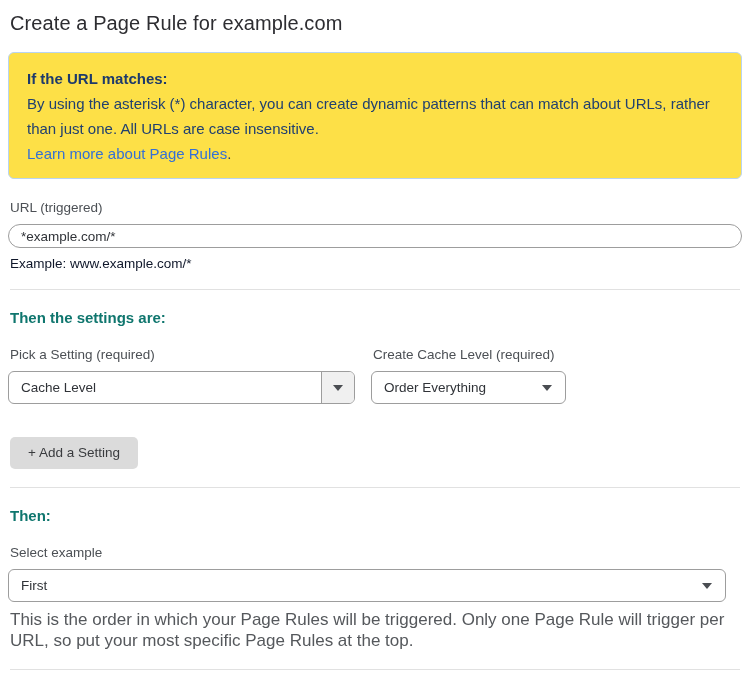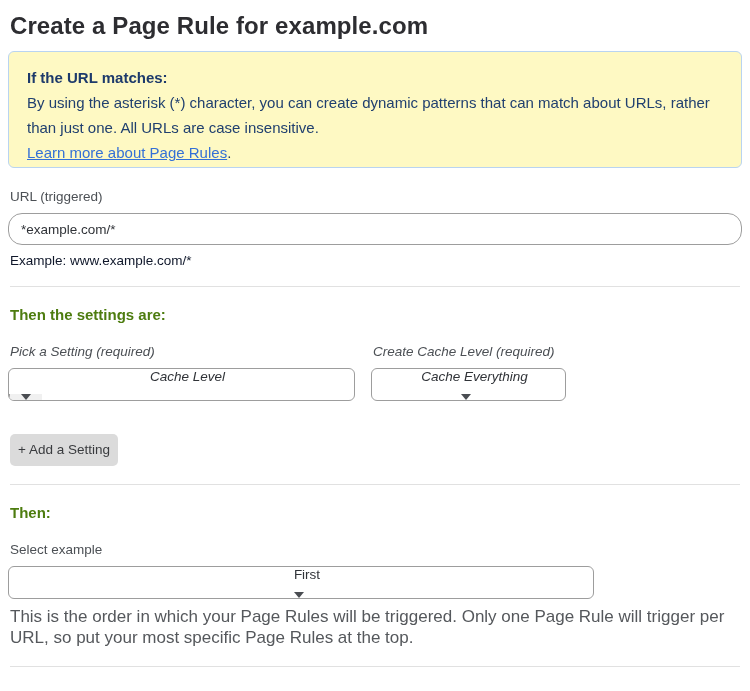--- a/index.html
+++ b/index.html
@@ -14,8 +14,8 @@
   .page { padding: 10px 8px 0 8px; }
 
   .page-title {
-    font-size: 24px;
-    font-weight: bold;
+    font-size: 20px;
+    font-weight: normal;
     color: #2d2d31;
     margin: 2px 2px 0 2px;
     letter-spacing: 0.1px;

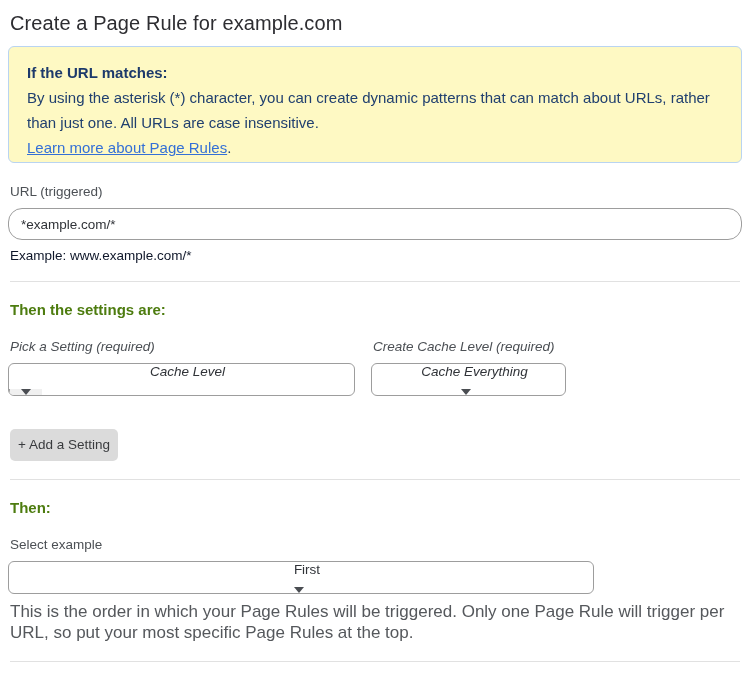--- a/index.html
+++ b/index.html
@@ -23,11 +23,11 @@
 
   
   .info-box {
-    margin-top: 11px;
-    background: #fef9c3;
+    margin-top: 17px;
+    background: #fde047;
     border: 1px solid #b9d4f1;
     border-radius: 6px;
-    padding: 13px 18px 2px 18px;
+    padding: 13px 18px 12px 18px;
     color: #21406f;
     font-size: 15px;
     line-height: 25px;

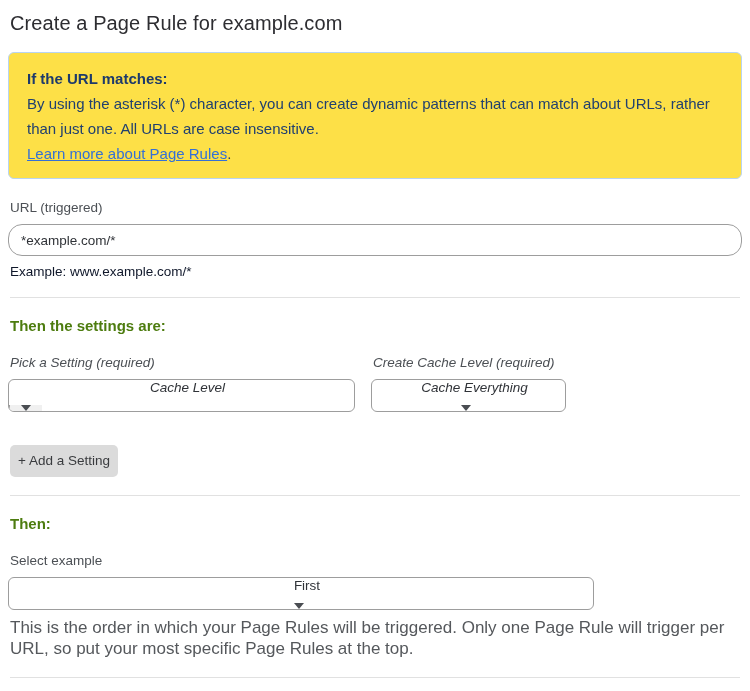--- a/index.html
+++ b/index.html
@@ -39,7 +39,6 @@
   }
   .info-box a.info-link {
     color: #3470d6;
-    text-decoration: underline;
     cursor: pointer;
   }
 

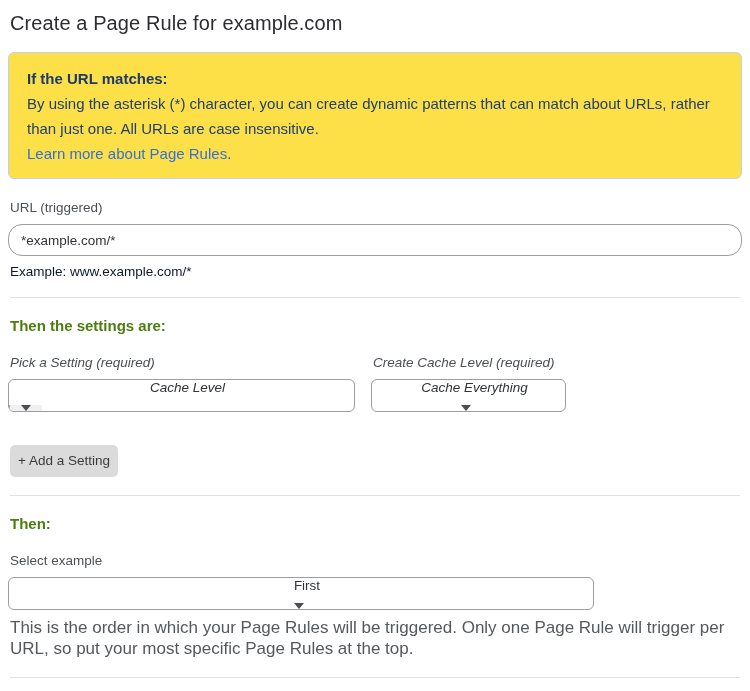--- a/index.html
+++ b/index.html
@@ -51,7 +51,7 @@
   .text-input {
     display: block;
     width: 734px;
-    height: 32px;
+    height: 24px;
     margin-top: 9px;
     border: 1px solid #9d9d9d;
     border-radius: 14px;

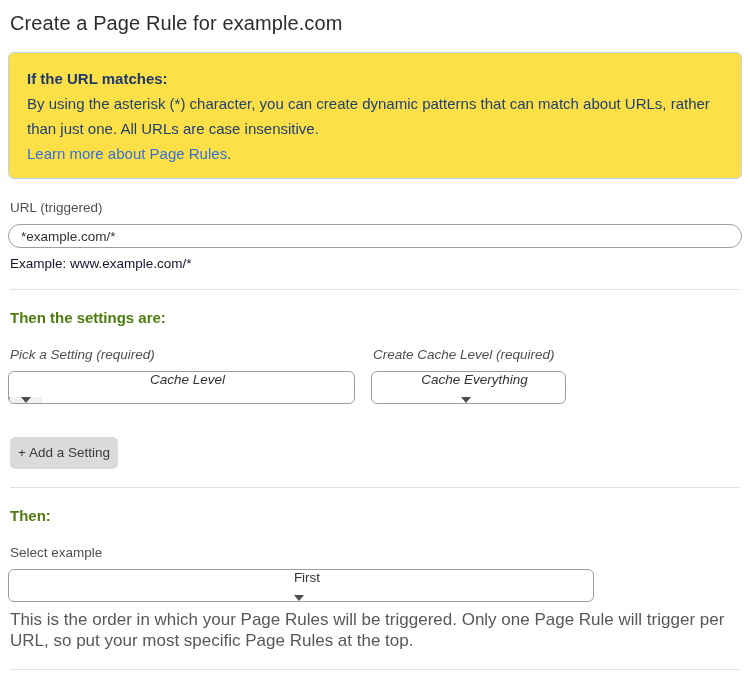--- a/index.html
+++ b/index.html
@@ -77,7 +77,7 @@
   .section-heading {
     font-size: 15px;
     font-weight: bold;
-    color: #4d7c0f;
+    color: #0f766e;
     margin: 19px 2px 0 2px;
   }
 

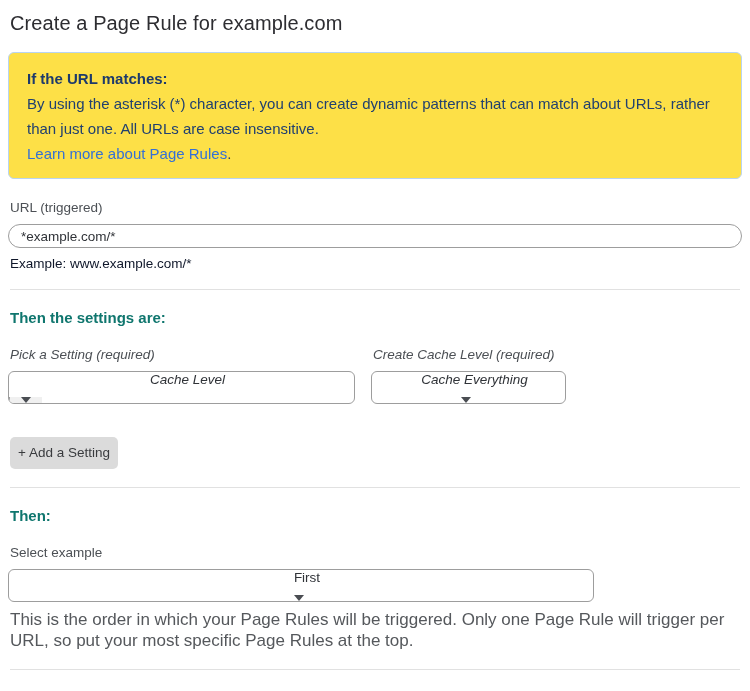--- a/index.html
+++ b/index.html
@@ -86,7 +86,6 @@
     display: flex;
     gap: 16px;
     margin-top: 0;
-    font-style: italic;
   }
   .settings-col-1 { width: 347px; }
   .settings-col-2 { width: 195px; }

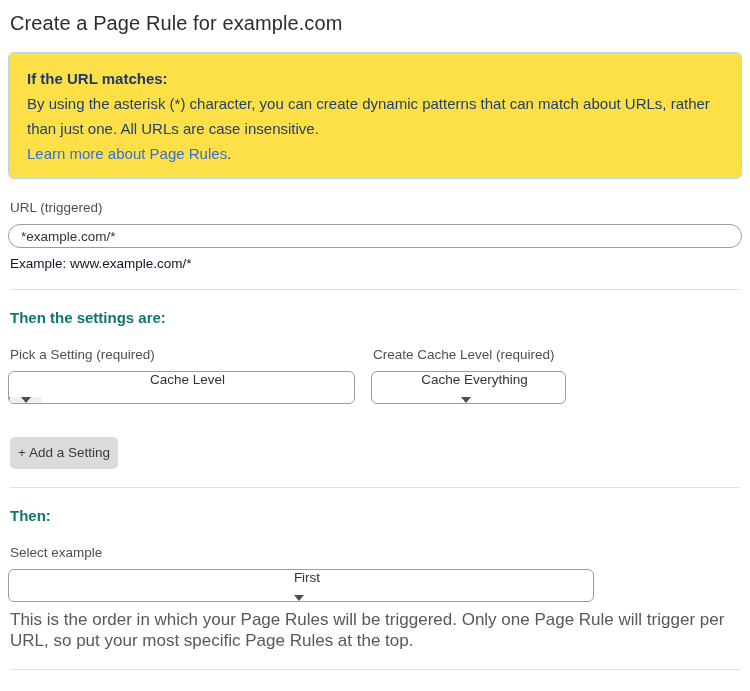--- a/index.html
+++ b/index.html
@@ -102,7 +102,6 @@
     align-items: center;
     cursor: pointer;
     overflow: hidden;
-    flex-direction: column;
   }
   .select-value {
     flex: 1;

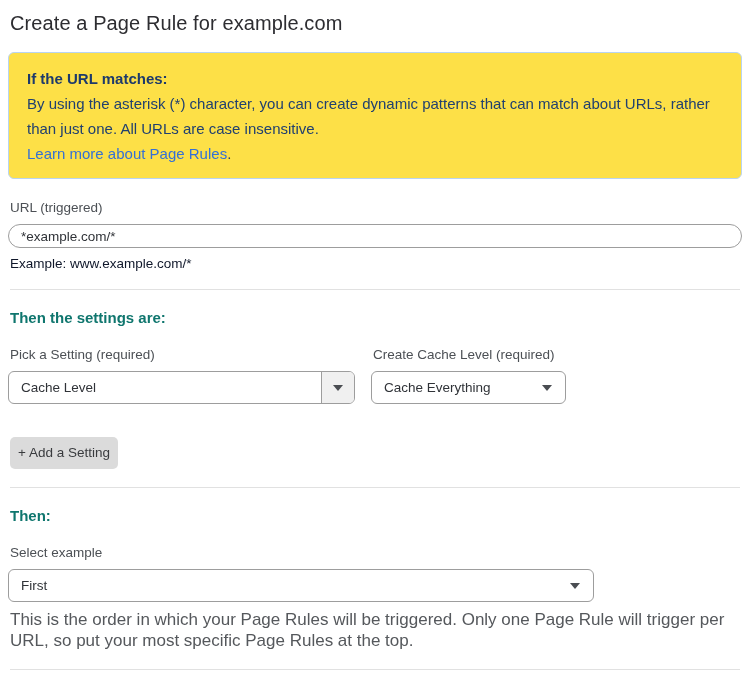--- a/index.html
+++ b/index.html
@@ -198,7 +198,7 @@
     <div class="settings-col-2">
       <div class="field-label">Create Cache Level (required)</div>
       <div class="select-control">
-        <span class="select-value">Cache Everything</span>
+        <span class="select-value">Order Everything</span>
         <span class="select-arrow-plain">
           <span class="triangle-down"></span>
         </span>

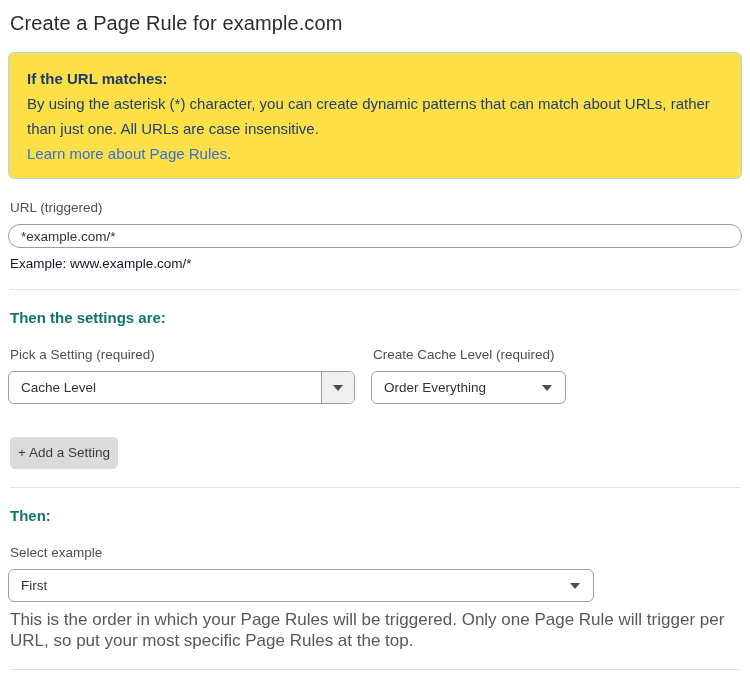--- a/index.html
+++ b/index.html
@@ -150,7 +150,7 @@
     margin: 33px 0 0 2px;
     height: 32px;
     line-height: 32px;
-    padding: 0 8px;
+    padding: 0 18px;
   }
 
   

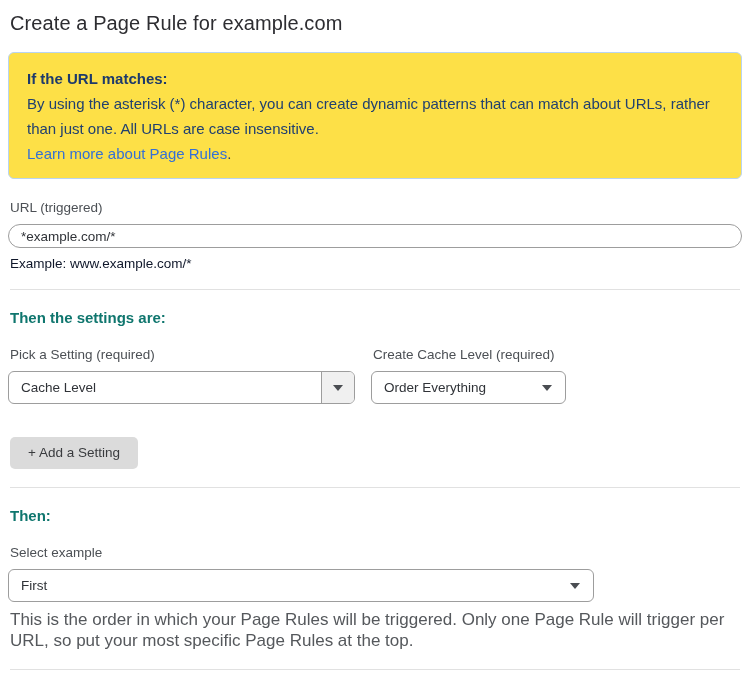--- a/index.html
+++ b/index.html
@@ -154,7 +154,7 @@
   }
 
   
-  .select-full { width: 586px; }
+  .select-full { width: 718px; }
   .order-helper {
     font-size: 17px;
     color: #55585c;

